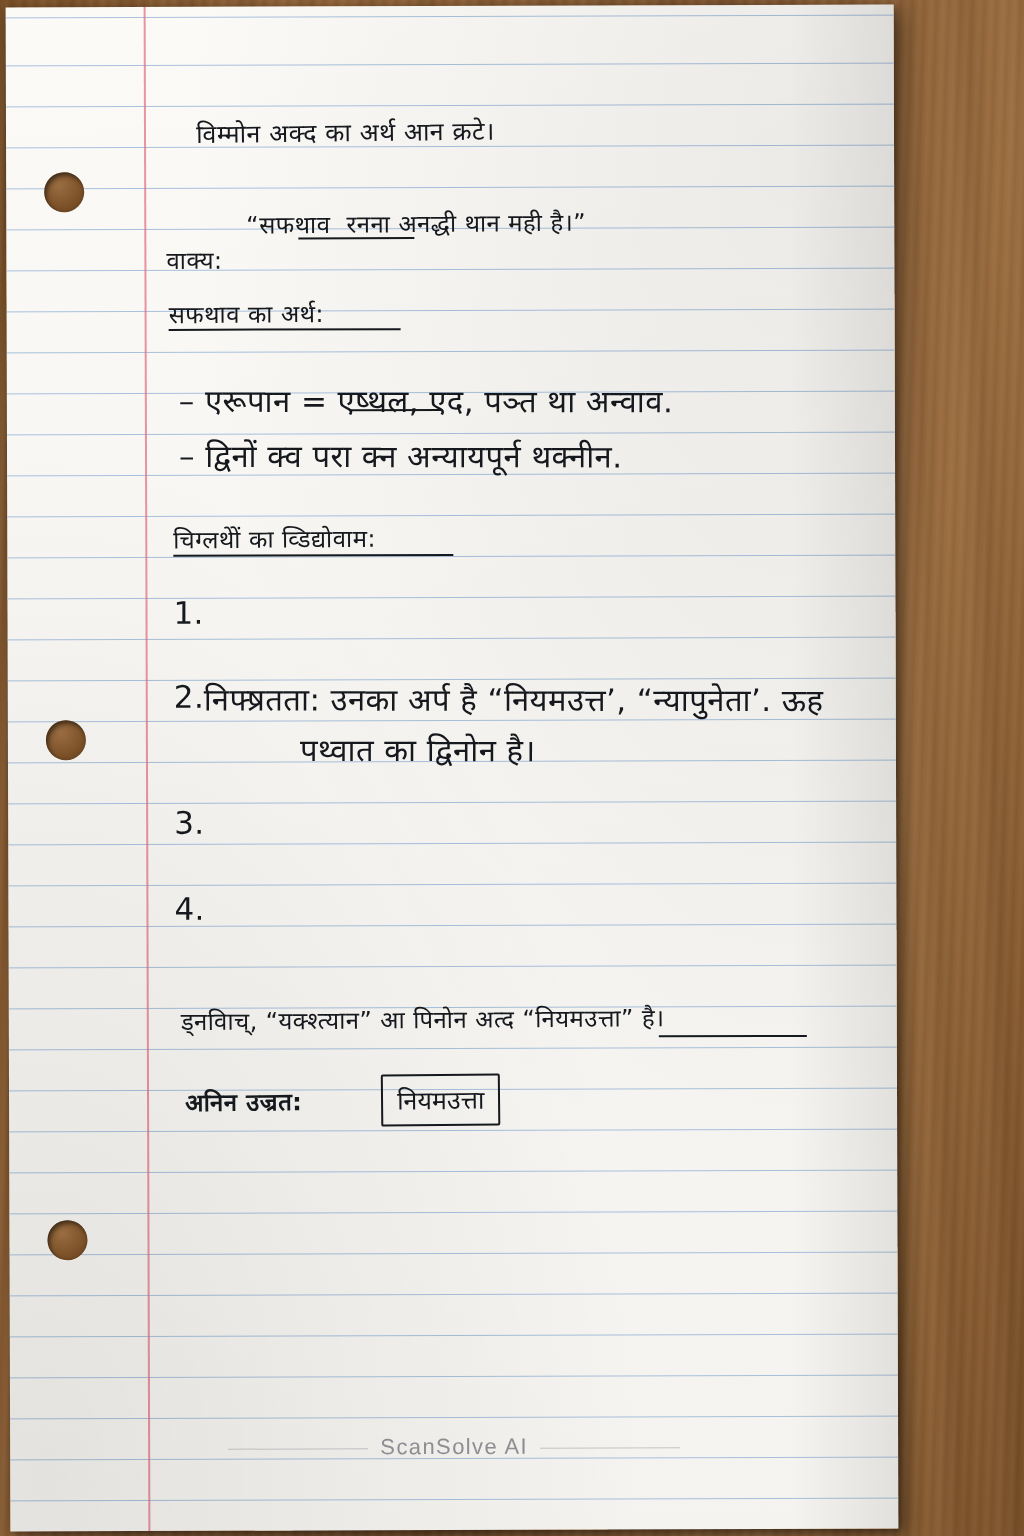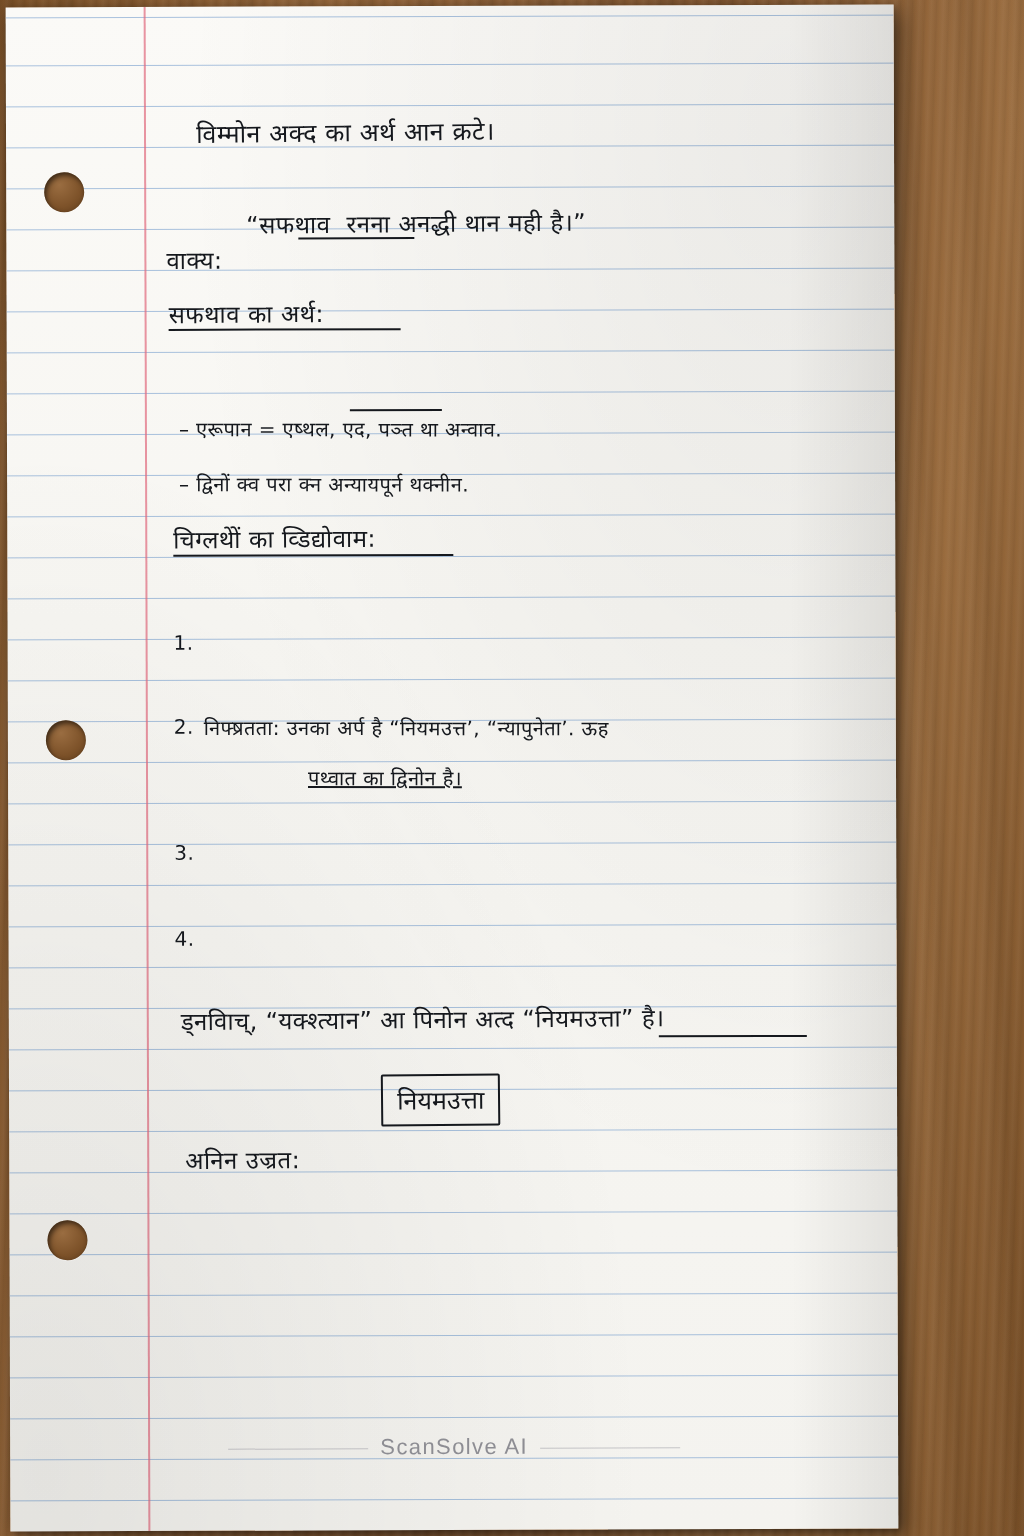--- a/index.html
+++ b/index.html
@@ -105,7 +105,7 @@
 
   .h1 { font-size: 25px; }
   .h2 { font-size: 24px; }
-  .body { font-size: 20px; margin-top: 36px; }
+  .body { font-size: 31px; }
 
   .tilt1 { transform: rotate(-0.5deg); }
   .tilt2 { transform: rotate(-0.3deg); }

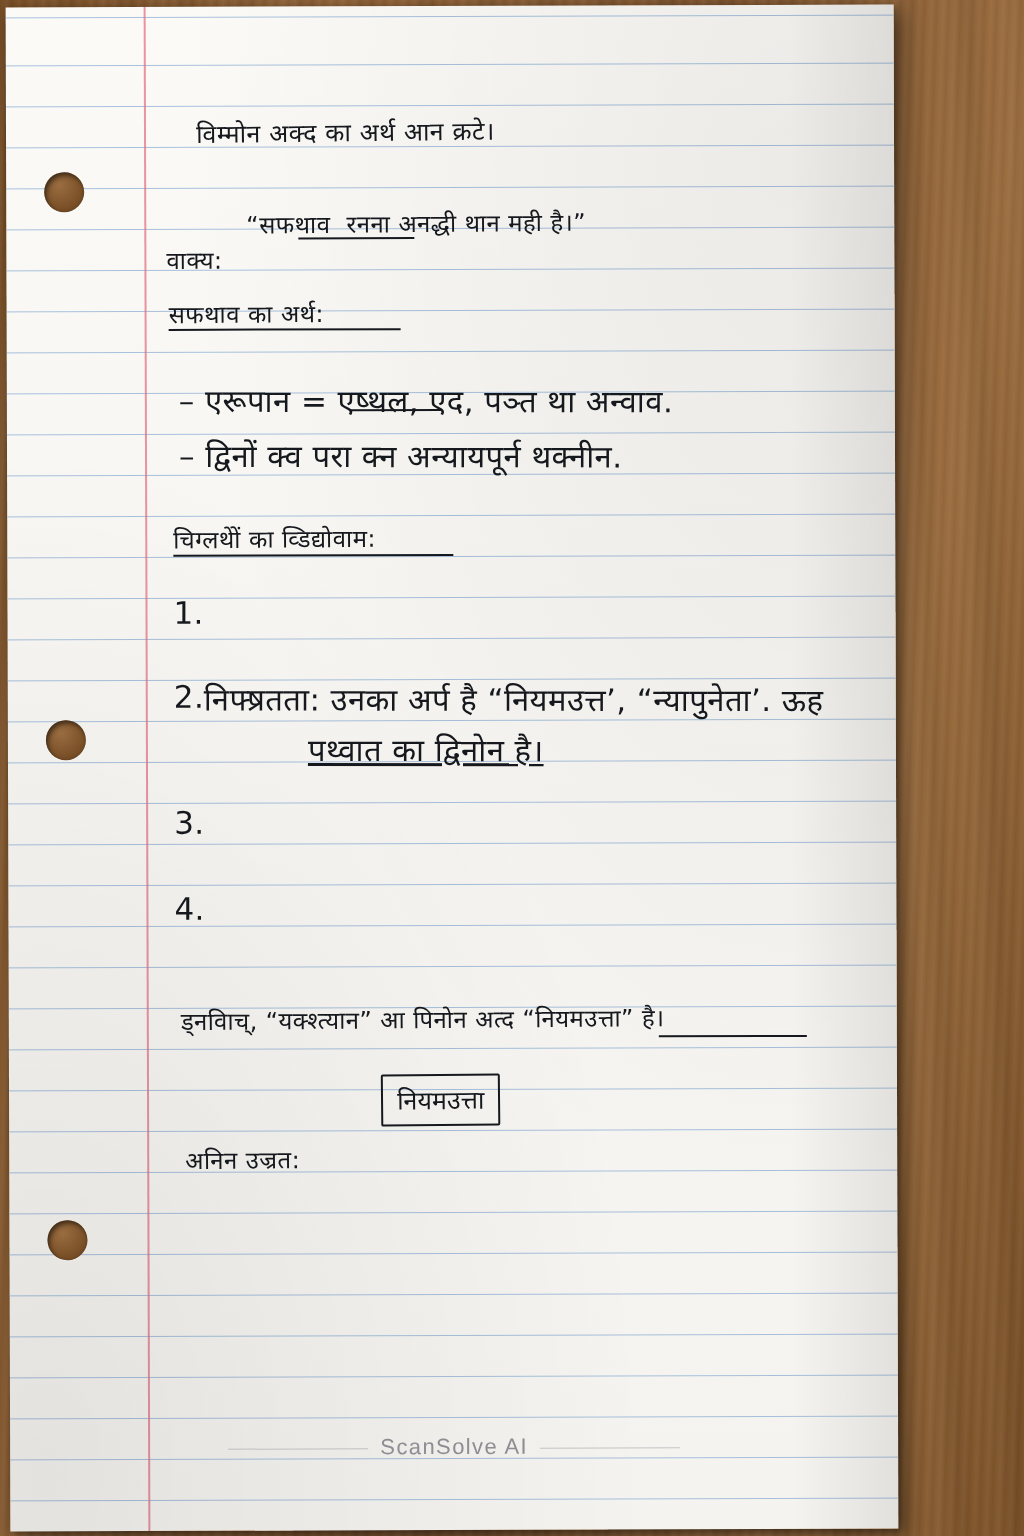--- a/index.html
+++ b/index.html
@@ -190,7 +190,7 @@
 
     <div class="line body tilt3" style="left:166px; top:672px;">2.</div>
     <div class="line body tilt3" style="left:196px; top:672px;">निफ्ष्रतता: उनका अर्प है “नियमउत्त’, “न्यापुनेता’. ऊह</div>
-    <div class="line body tilt3" style="left:300px; top:722px;text-decoration:underline;">पथ्वात का द्विनोन है।</div>
+    <div class="line body tilt3" style="left:292px; top:722px;">पथ्वात का द्विनोन है।</div>
 
     <div class="line body tilt3" style="left:166px; top:798px;">3.</div>
 

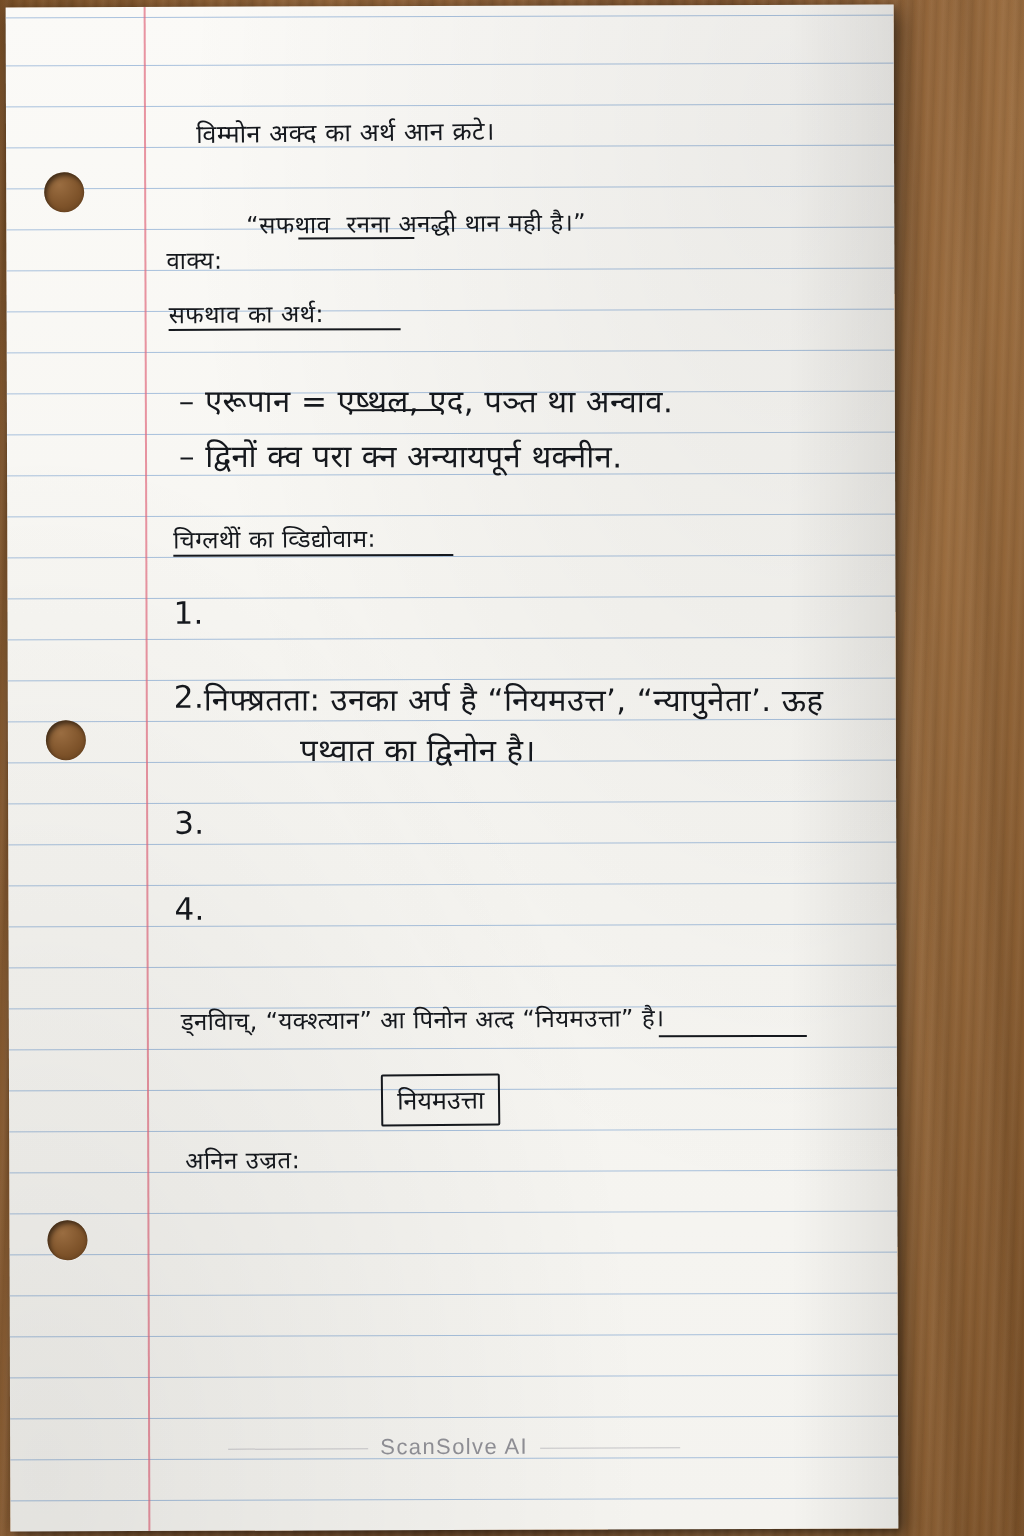--- a/index.html
+++ b/index.html
@@ -199,7 +199,7 @@
     <div class="line h2 tilt2" style="left:172px; top:996px;">ड्नविाच्, “यक्श्त्यान” आ पिनोन अत्द “नियमउत्ता” है।</div>
     <div style="position:absolute; left:650px; top:1030px; width:148px; height:1.8px; background:#15181d;"></div>
 
-    <div class="line h2 tilt2" style="left:176px; top:1136px;">अनिन उज्रत:</div>
+    <div class="line h2 tilt2" style="left:176px; top:1078px;font-weight:bold;">अनिन उज्रत:</div>
 
     <div id="answer-box">
       <span>नियमउत्ता</span>

